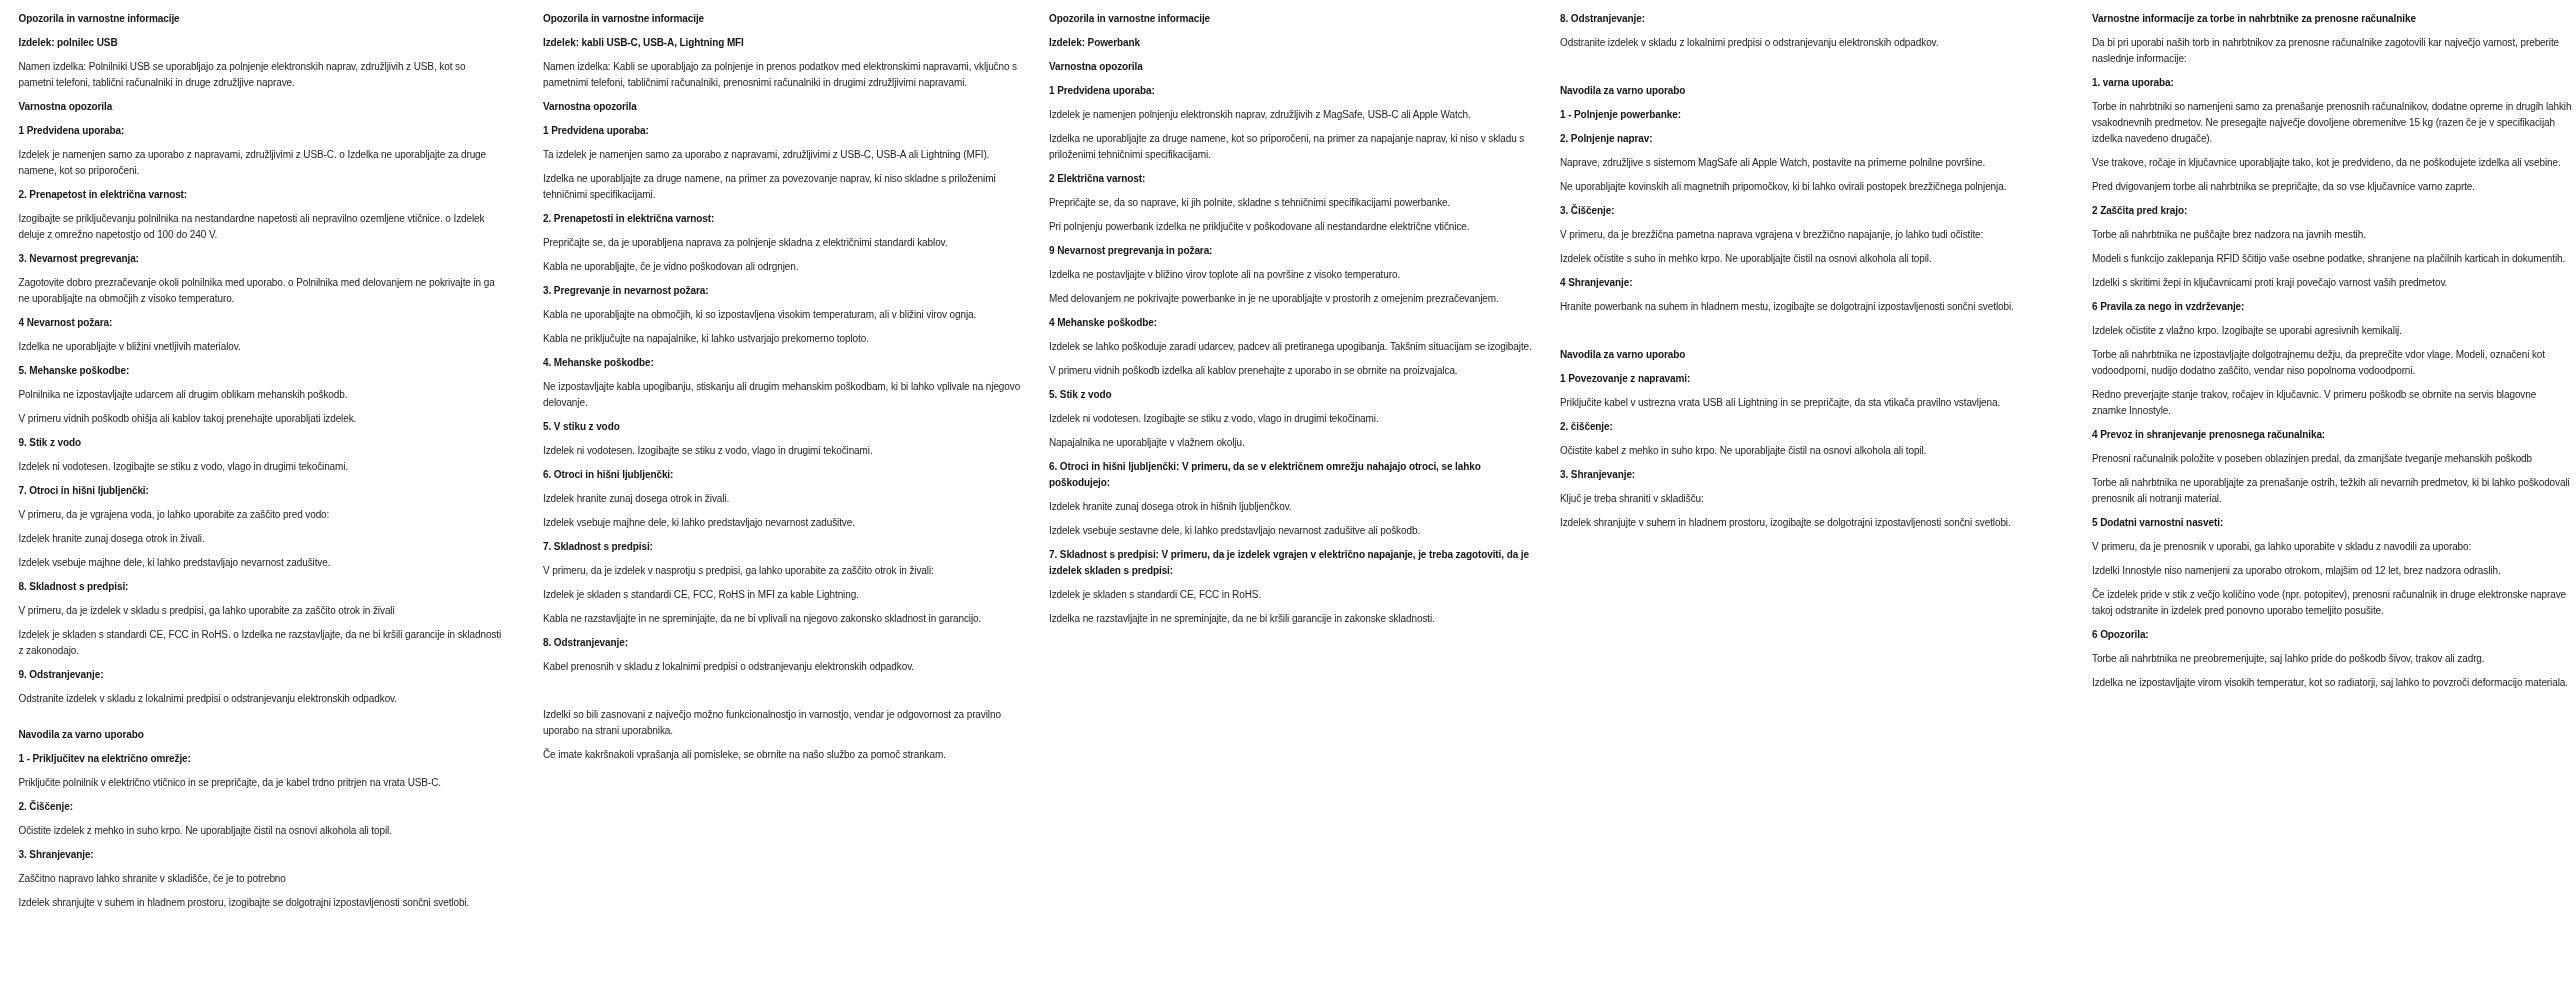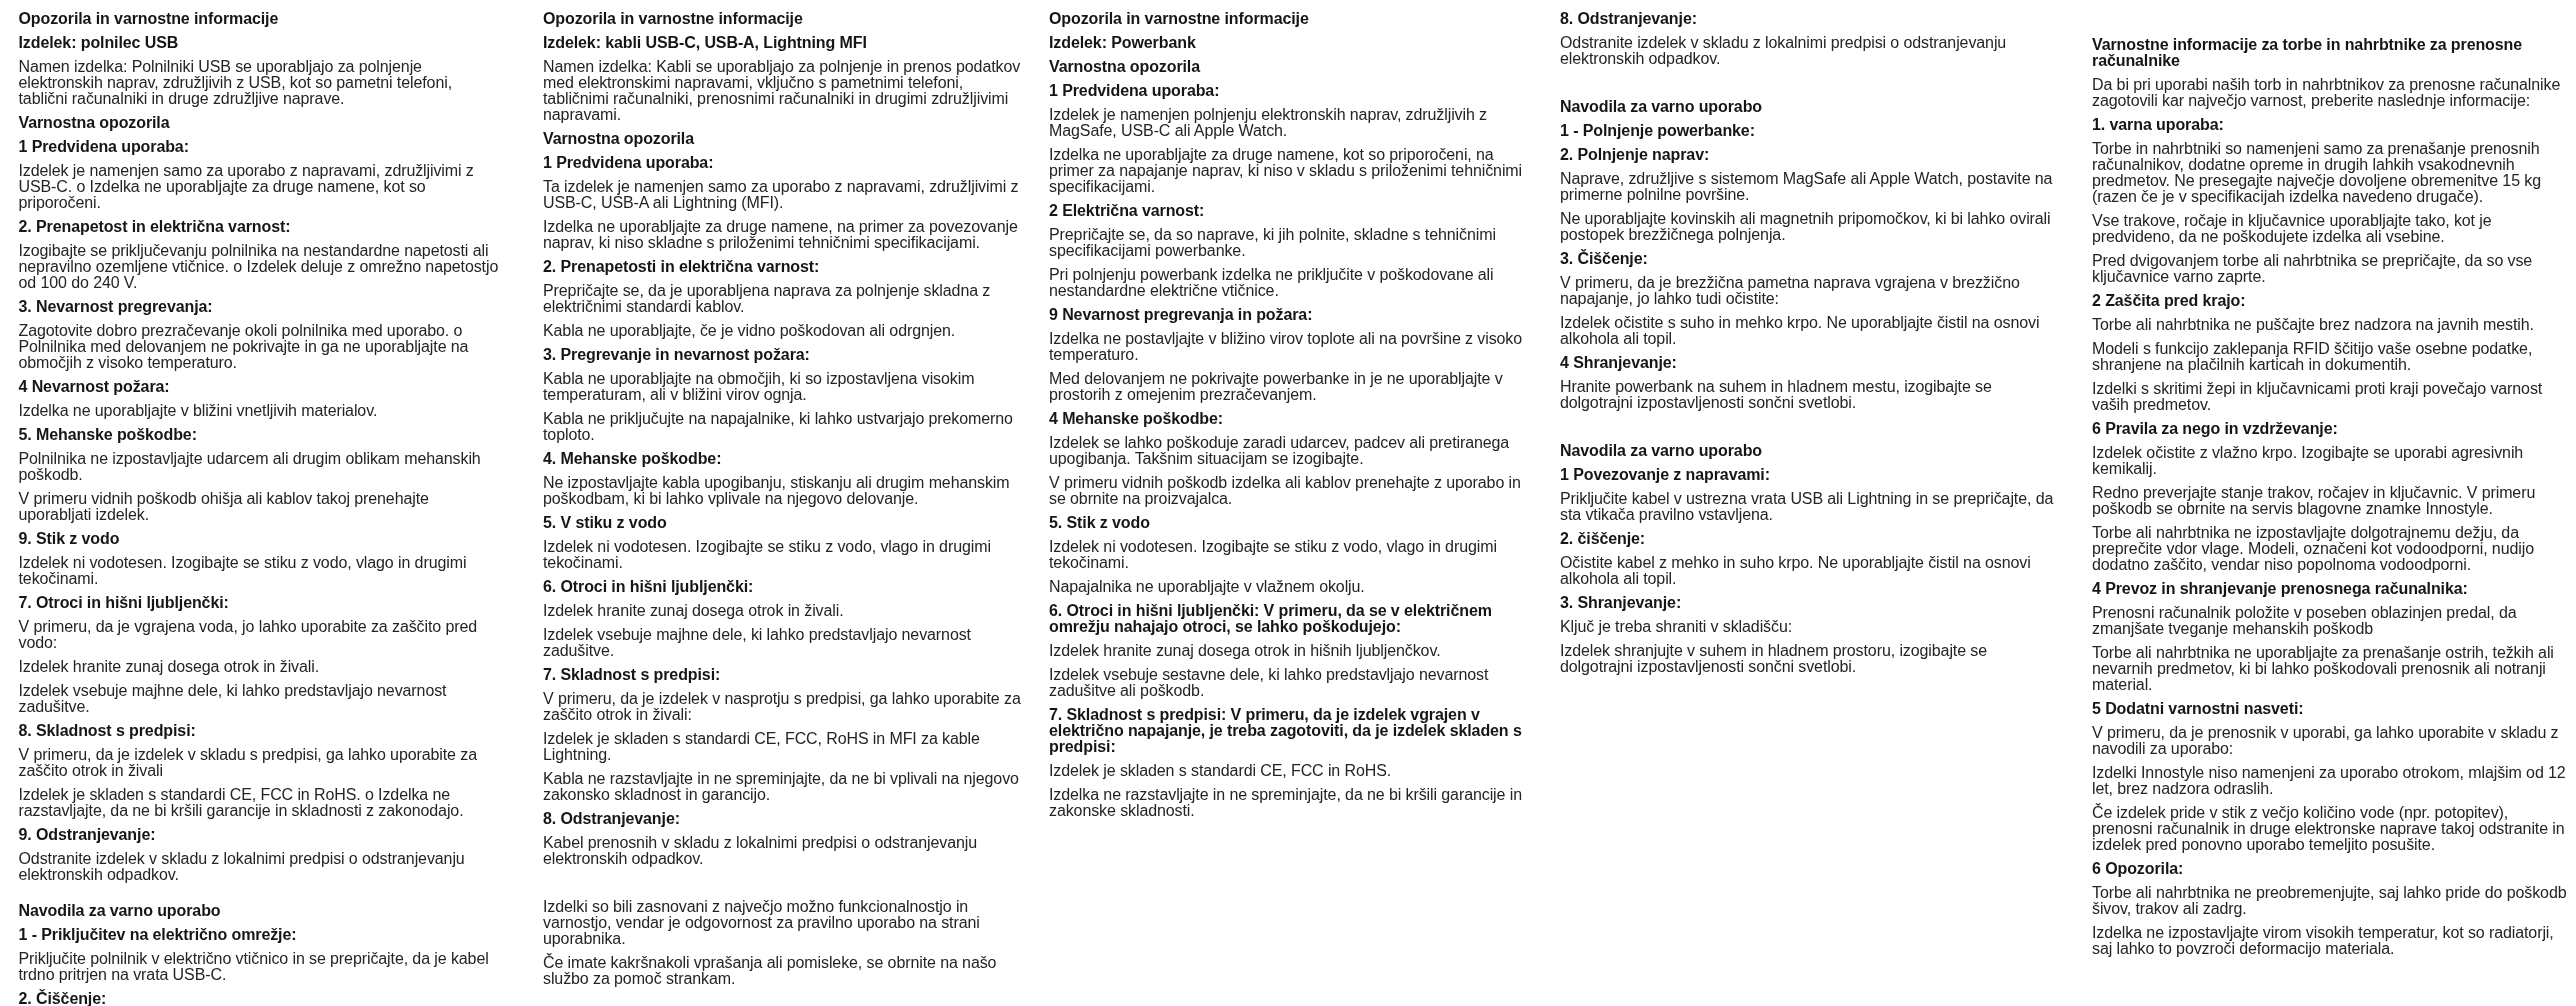--- a/index.html
+++ b/index.html
@@ -16,7 +16,7 @@
     height: 1006px;
     background: #ffffff;
     font-family: "Liberation Sans", "DejaVu Sans", sans-serif;
-    font-size: 16px;
+    font-size: 10px;
     line-height: 16px;
     color: #242424;
     letter-spacing: -0.1px;

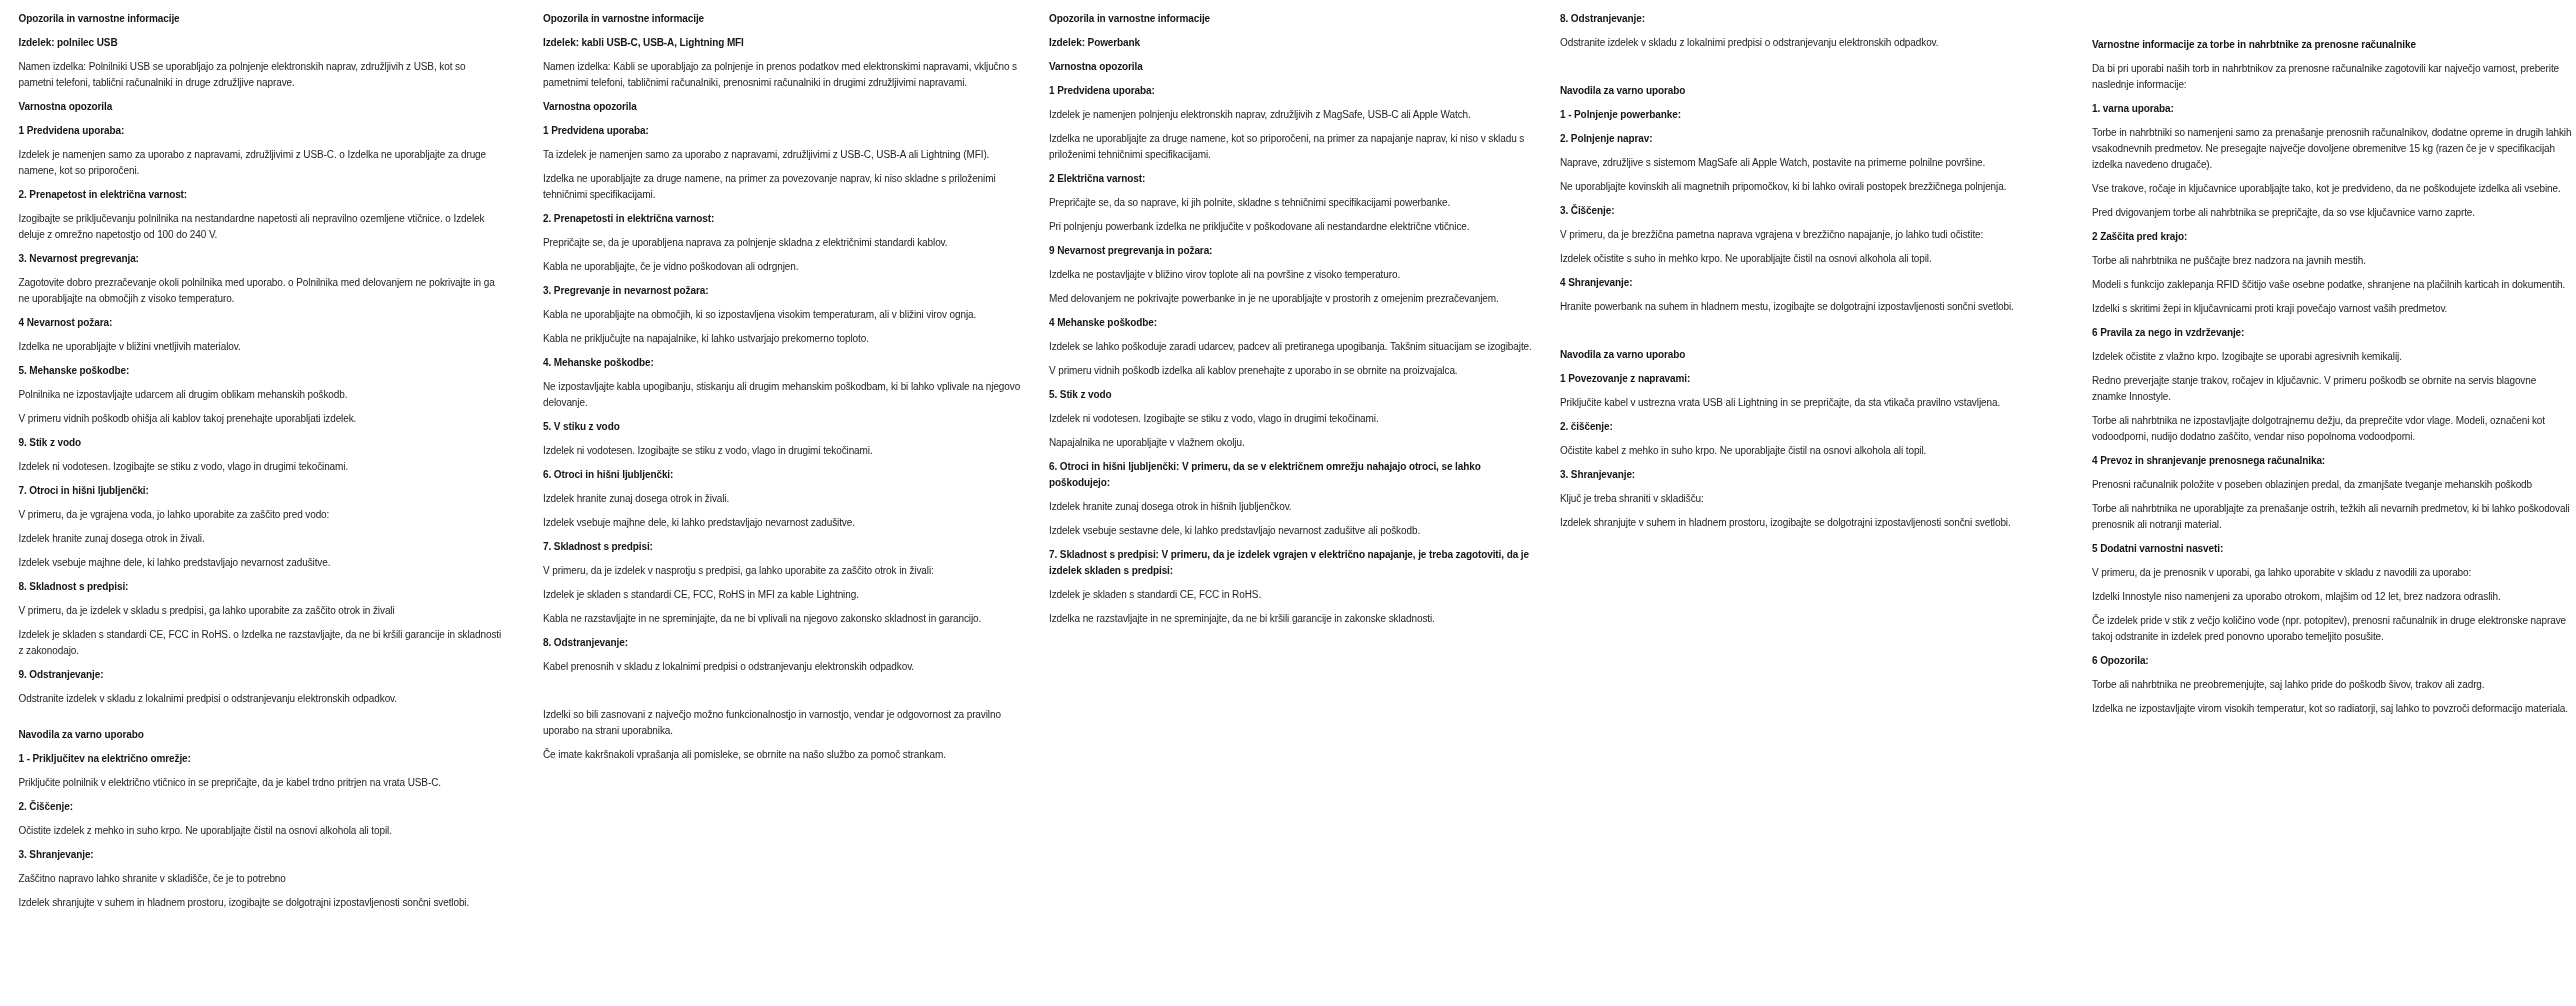--- a/index.html
+++ b/index.html
@@ -157,7 +157,7 @@
       <p class="p">Ključ je treba shraniti v skladišču:</p>
       <p class="p">Izdelek shranjujte v suhem in hladnem prostoru, izogibajte se dolgotrajni izpostavljenosti sončni svetlobi.</p>
     </div>
-    <div class="col" style="left: 2092px; width: 481px; margin-top: 26px;">
+    <div class="col" style="left: 2092px; width: 481px;">
       <div class="h">Varnostne informacije za torbe in nahrbtnike za prenosne računalnike</div>
       <p class="p">Da bi pri uporabi naših torb in nahrbtnikov za prenosne računalnike zagotovili kar največjo varnost, preberite naslednje informacije:</p>
       <div class="h">1. varna uporaba:</div>

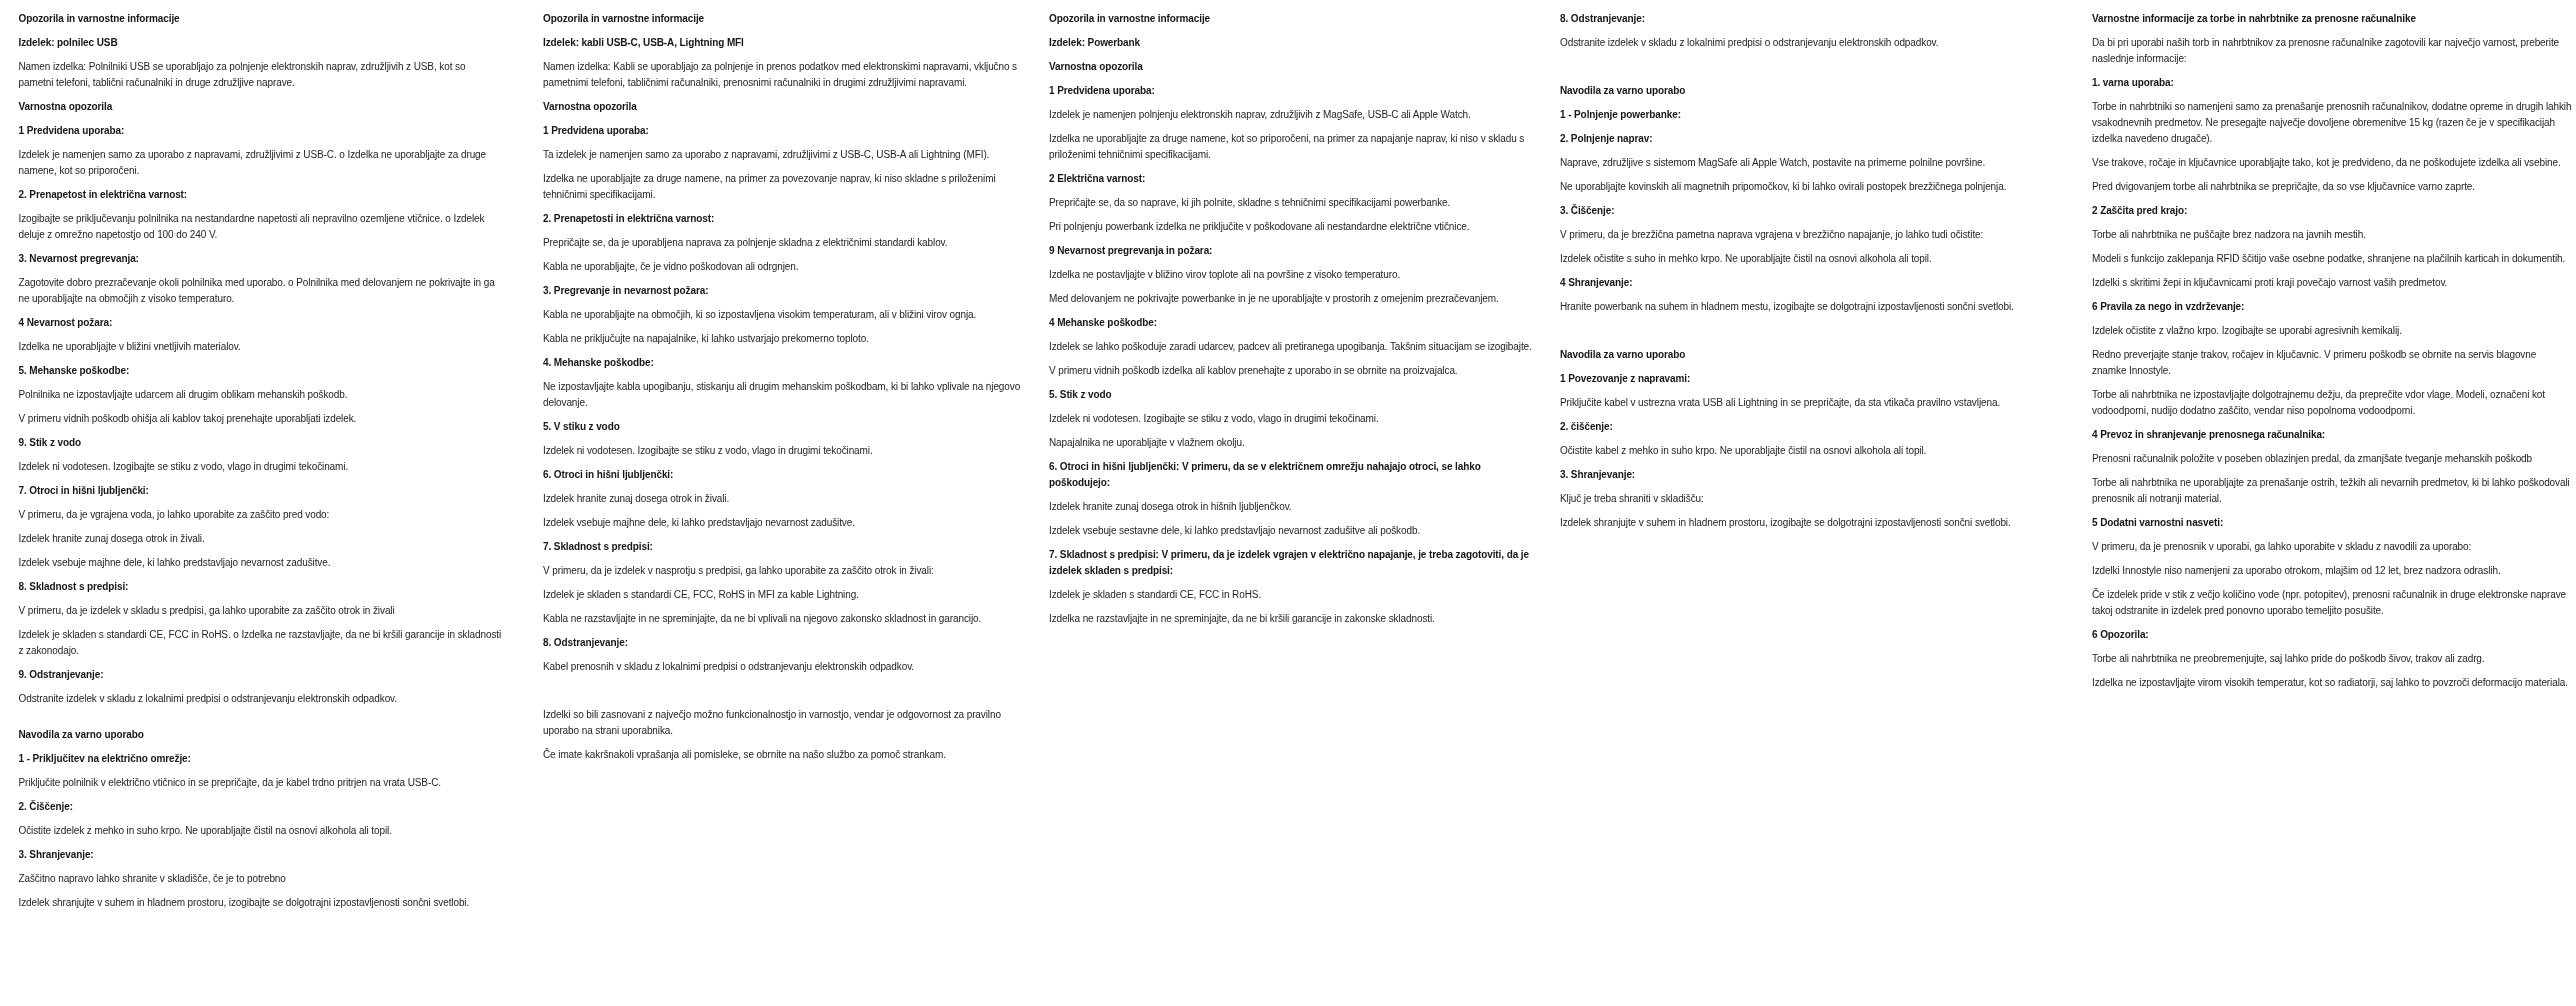--- a/index.html
+++ b/index.html
@@ -170,8 +170,8 @@
       <p class="p">Izdelki s skritimi žepi in ključavnicami proti kraji povečajo varnost vaših predmetov.</p>
       <div class="h">6 Pravila za nego in vzdrževanje:</div>
       <p class="p">Izdelek očistite z vlažno krpo. Izogibajte se uporabi agresivnih kemikalij.</p>
+      <p class="p">Torbe ali nahrbtnika ne izpostavljajte dolgotrajnemu dežju, da preprečite vdor vlage. Modeli, označeni kot vodoodporni, nudijo dodatno zaščito, vendar niso popolnoma vodoodporni.</p>
       <p class="p">Redno preverjajte stanje trakov, ročajev in ključavnic. V primeru poškodb se obrnite na servis blagovne znamke Innostyle.</p>
-      <p class="p">Torbe ali nahrbtnika ne izpostavljajte dolgotrajnemu dežju, da preprečite vdor vlage. Modeli, označeni kot vodoodporni, nudijo dodatno zaščito, vendar niso popolnoma vodoodporni.</p>
       <div class="h">4 Prevoz in shranjevanje prenosnega računalnika:</div>
       <p class="p">Prenosni računalnik položite v poseben oblazinjen predal, da zmanjšate tveganje mehanskih poškodb</p>
       <p class="p">Torbe ali nahrbtnika ne uporabljajte za prenašanje ostrih, težkih ali nevarnih predmetov, ki bi lahko poškodovali prenosnik ali notranji material.</p>

